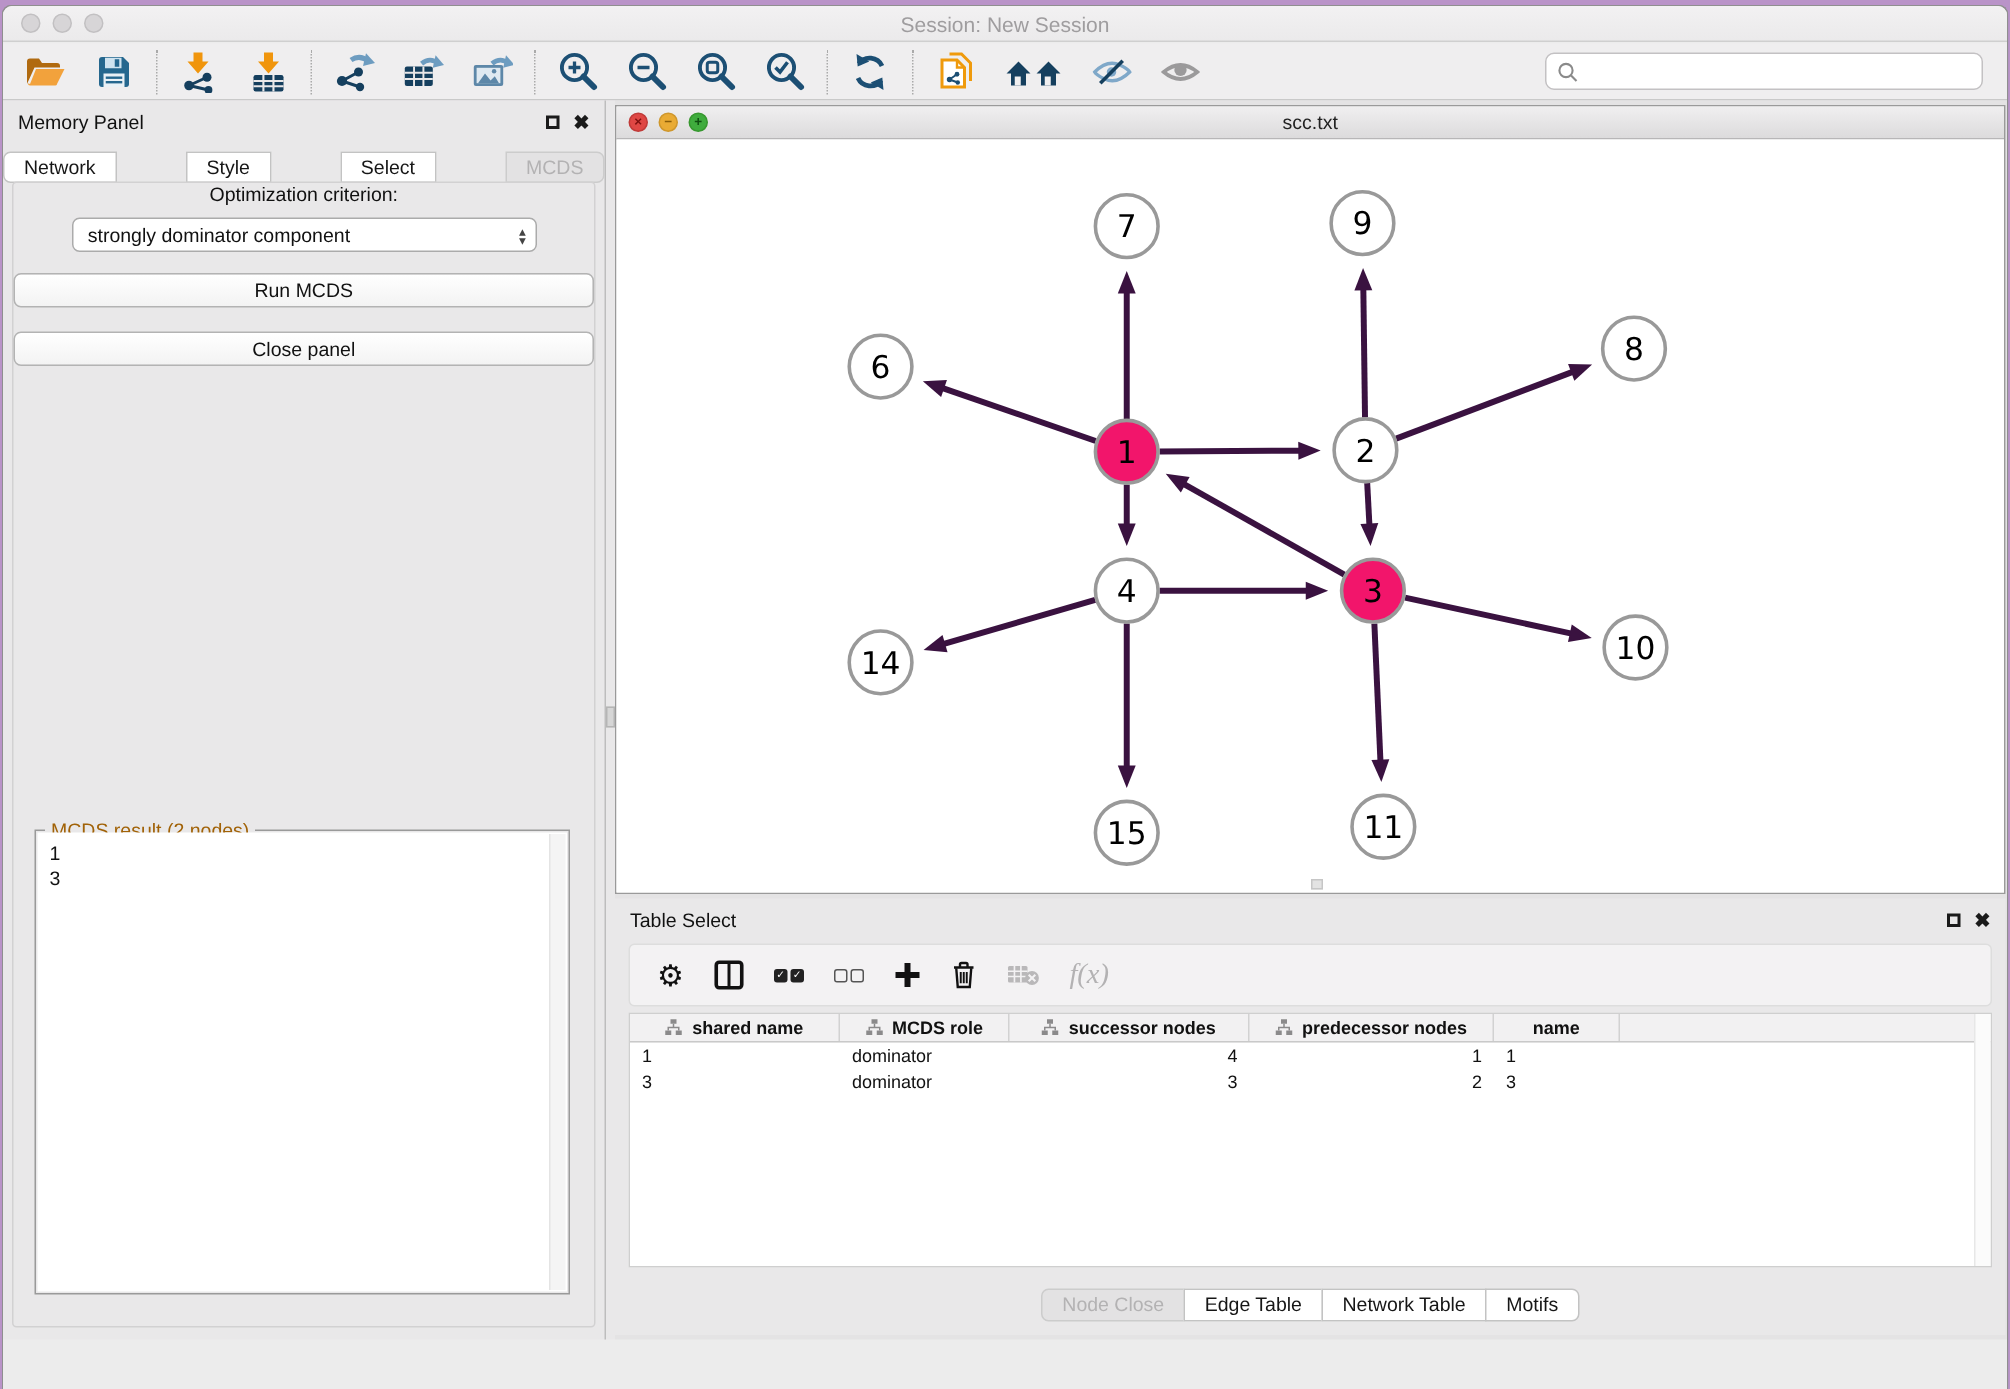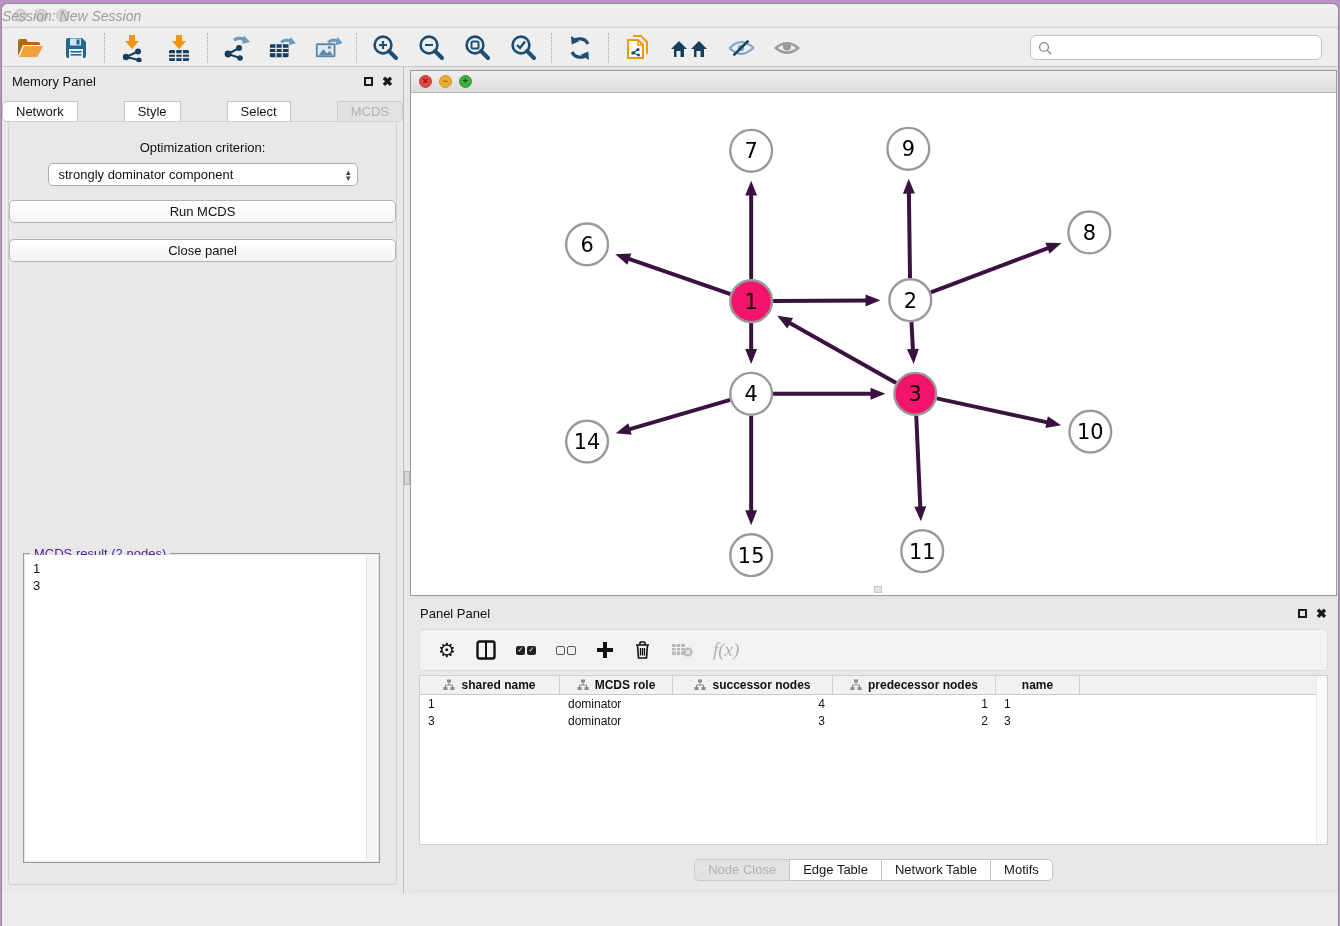--- a/index.html
+++ b/index.html
@@ -14,8 +14,8 @@
               background:linear-gradient(#f2f1f2,#ebeaeb); border-bottom:1px solid #cfcfcf; }
   .traffic { position:absolute; left:12px; top:5px; display:flex; gap:8px; }
   .traffic .dot { width:13px; height:13px; border-radius:50%; background:#d7d5d7; border:1px solid #c2c0c2; }
-  .titlebar .title { position:absolute; left:0; right:0; top:4px; 
-                     font-size:14px; color:#9f9d9f;font-style:italic; }
+  .titlebar .title { position:absolute; left:0; right:0; top:4px; text-align:center;
+                     font-size:14px; color:#9f9d9f; }
 
   
   .toolbar { position:absolute; top:25px; left:0; right:0; height:38px; background:#efeeef;

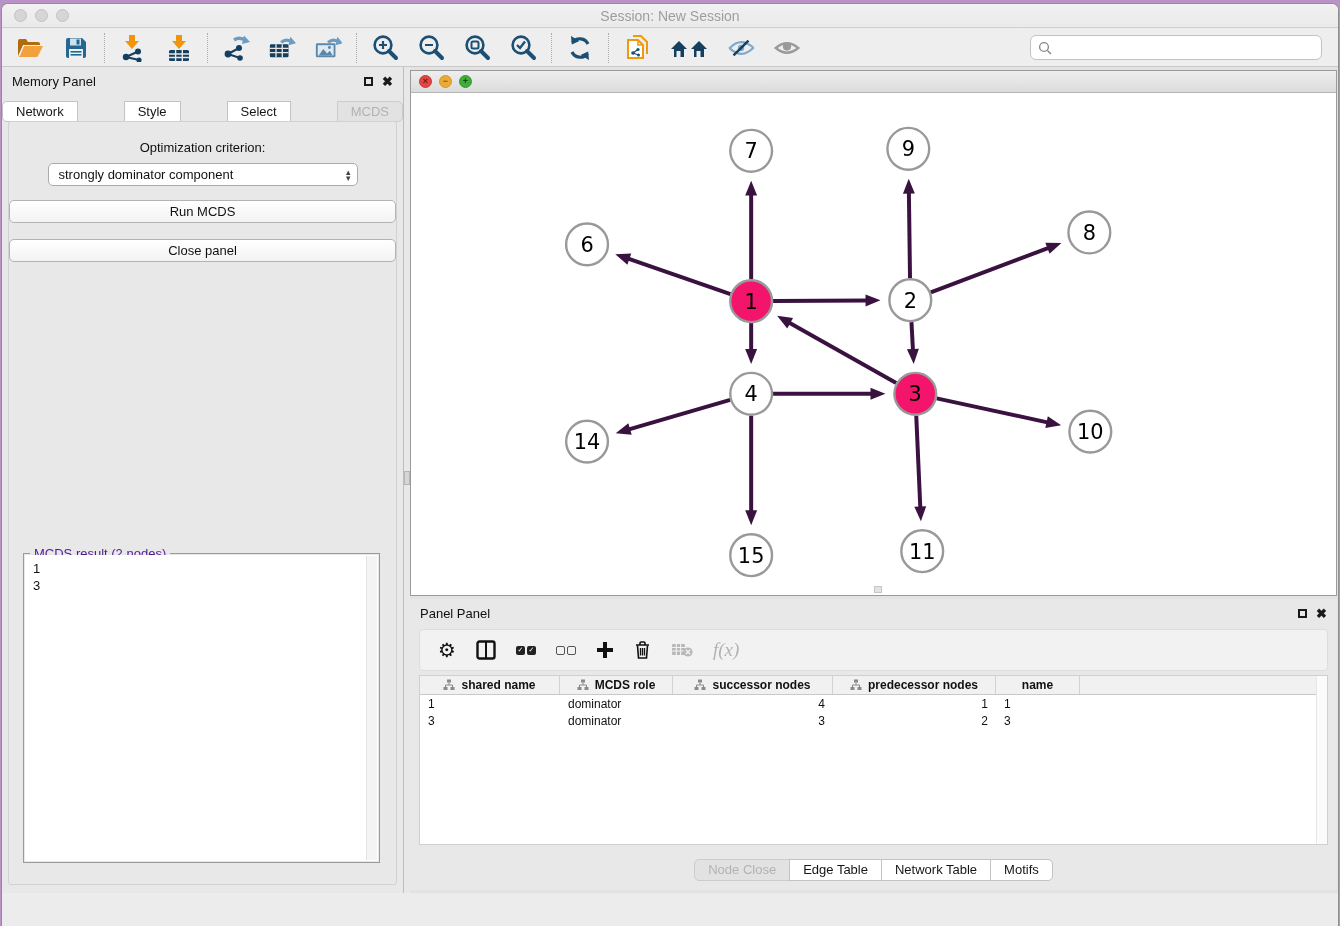--- a/index.html
+++ b/index.html
@@ -339,6 +339,7 @@
           <div class="light yellow">−</div>
           <div class="light green">+</div>
         </div>
+        <div class="net-title">scc.txt</div>
       </div>
       <div class="net-canvas">
         <svg viewBox="0 0 930 504" preserveAspectRatio="none">

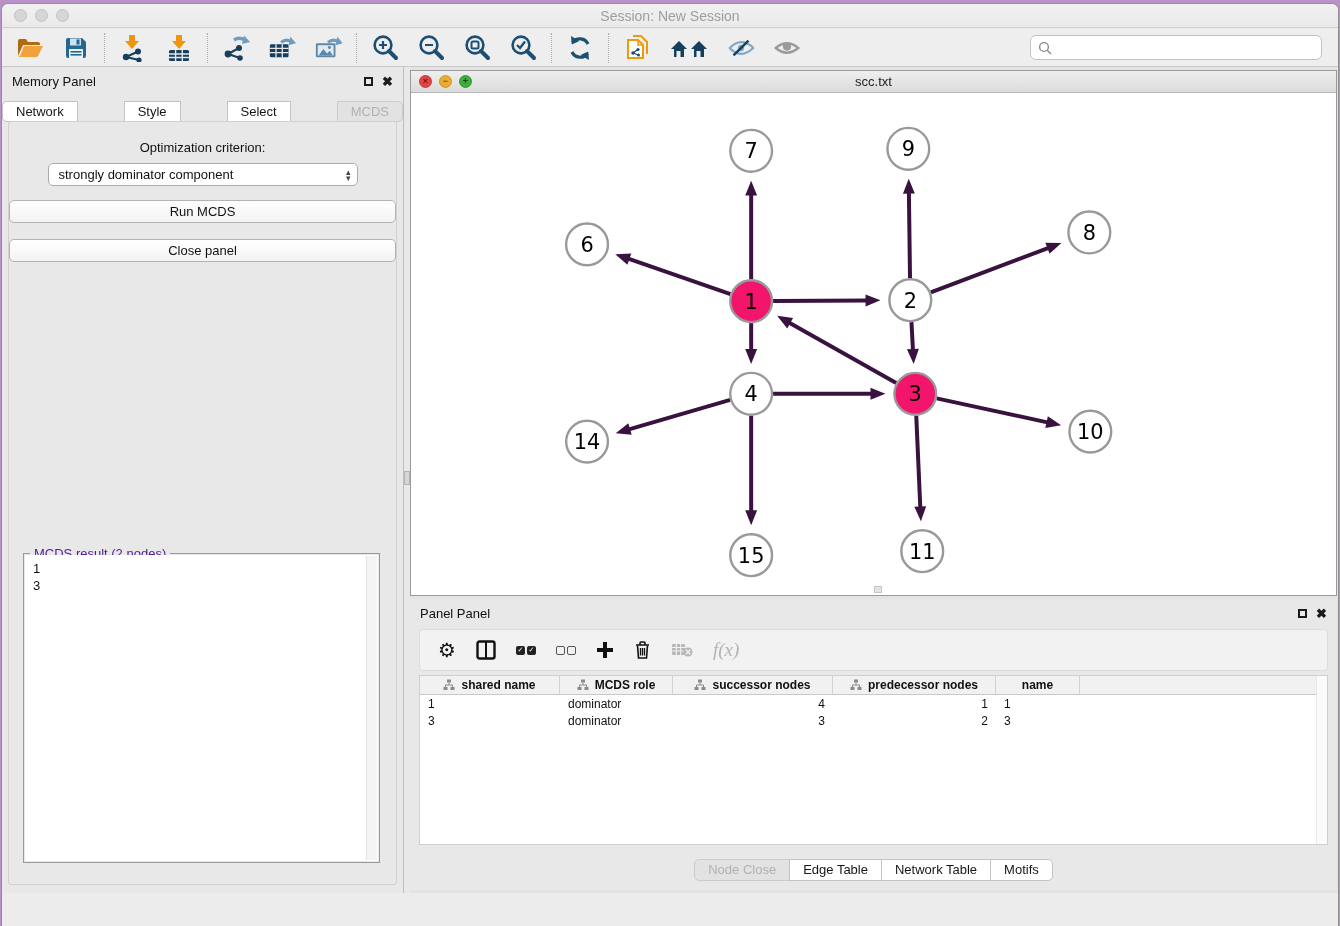--- a/index.html
+++ b/index.html
@@ -48,7 +48,7 @@
   .tab.sel-gray { background:#e3e2e3; color:#b3b2b3; border-color:#cccccc; border-radius:0 5px 5px 0; }
   .cp-body { position:absolute; top:54px; left:6px; right:6px; bottom:8px;
              background:#e9e8e9; border:1px solid #d2d1d2; border-radius:3px; }
-  .opt-label { text-align:center; margin-top:18px; font-size:13px; color:#111; }
+  .opt-label { text-align:center; font-size:13px; color:#111; }
   .dropdown { margin:8px auto 0 auto; width:310px; height:23px; background:#fff; border:1px solid #ababab;
               border-radius:5px; display:flex; align-items:center; padding:0 6px 0 10px; cursor:pointer; }
   .dropdown .dd-text { font-size:13px; color:#111; flex:1; }

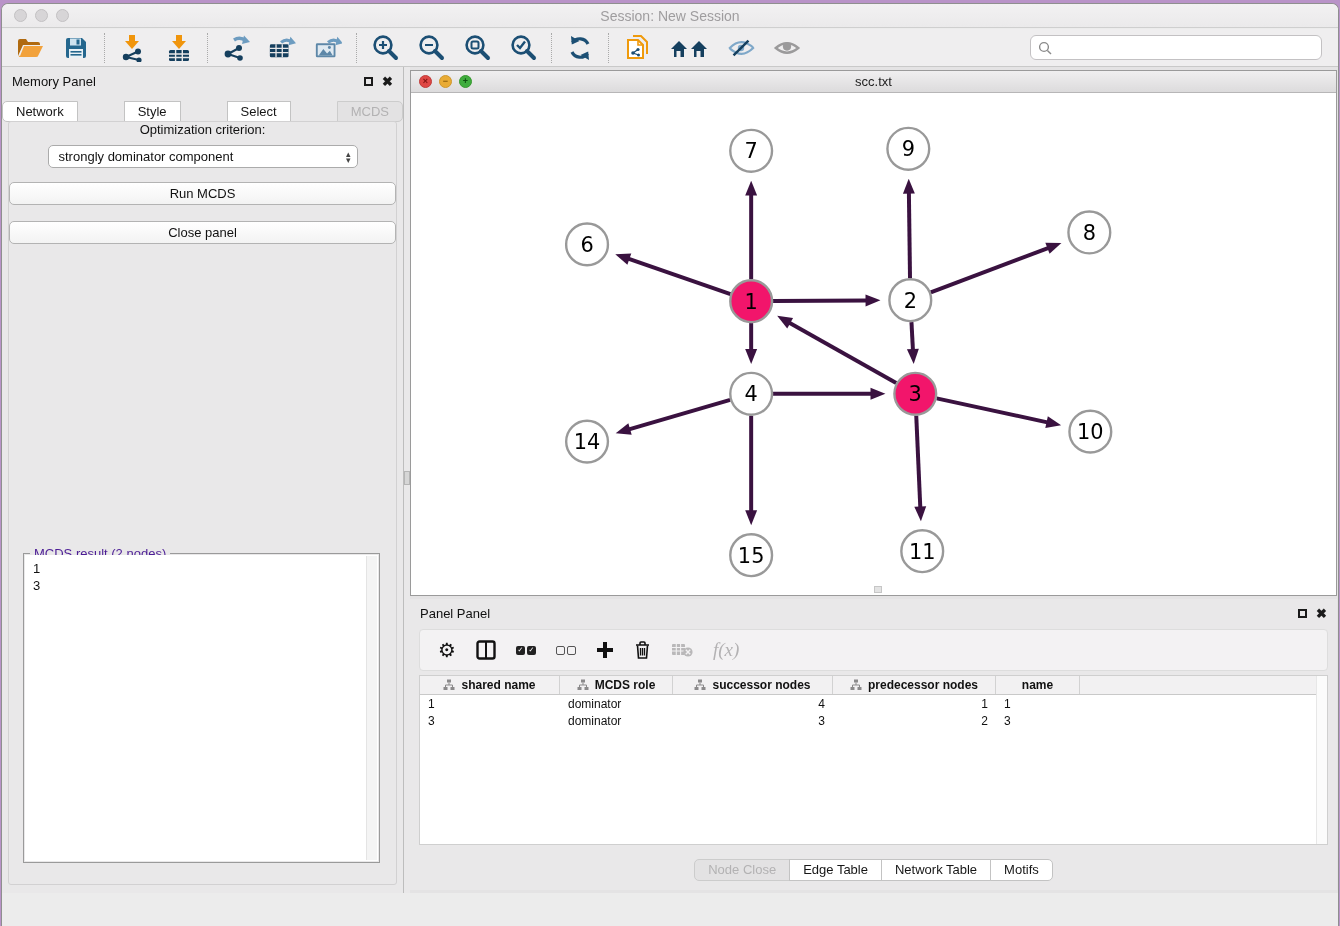--- a/index.html
+++ b/index.html
@@ -61,7 +61,7 @@
   .groupbox { position:absolute; left:14px; right:16px; top:431px; bottom:21px;
               border:1px solid #9a9a9a; }
   .groupbox .gb-title { position:absolute; top:-8px; left:6px; background:#e9e8e9; padding:0 4px;
-                        font-size:13px; color:#4c1d95; }
+                        font-size:13px; color:#a16207; }
   .gb-inner { position:absolute; inset:1px; background:#fff; overflow:hidden; }
   .gb-lines { padding:5px 0 0 8px; font-size:13px; color:#111; line-height:17px; }
   .gb-scroll { position:absolute; top:1px; bottom:1px; right:1px; width:11px; background:#f4f4f4; border-left:1px solid #e4e4e4; }

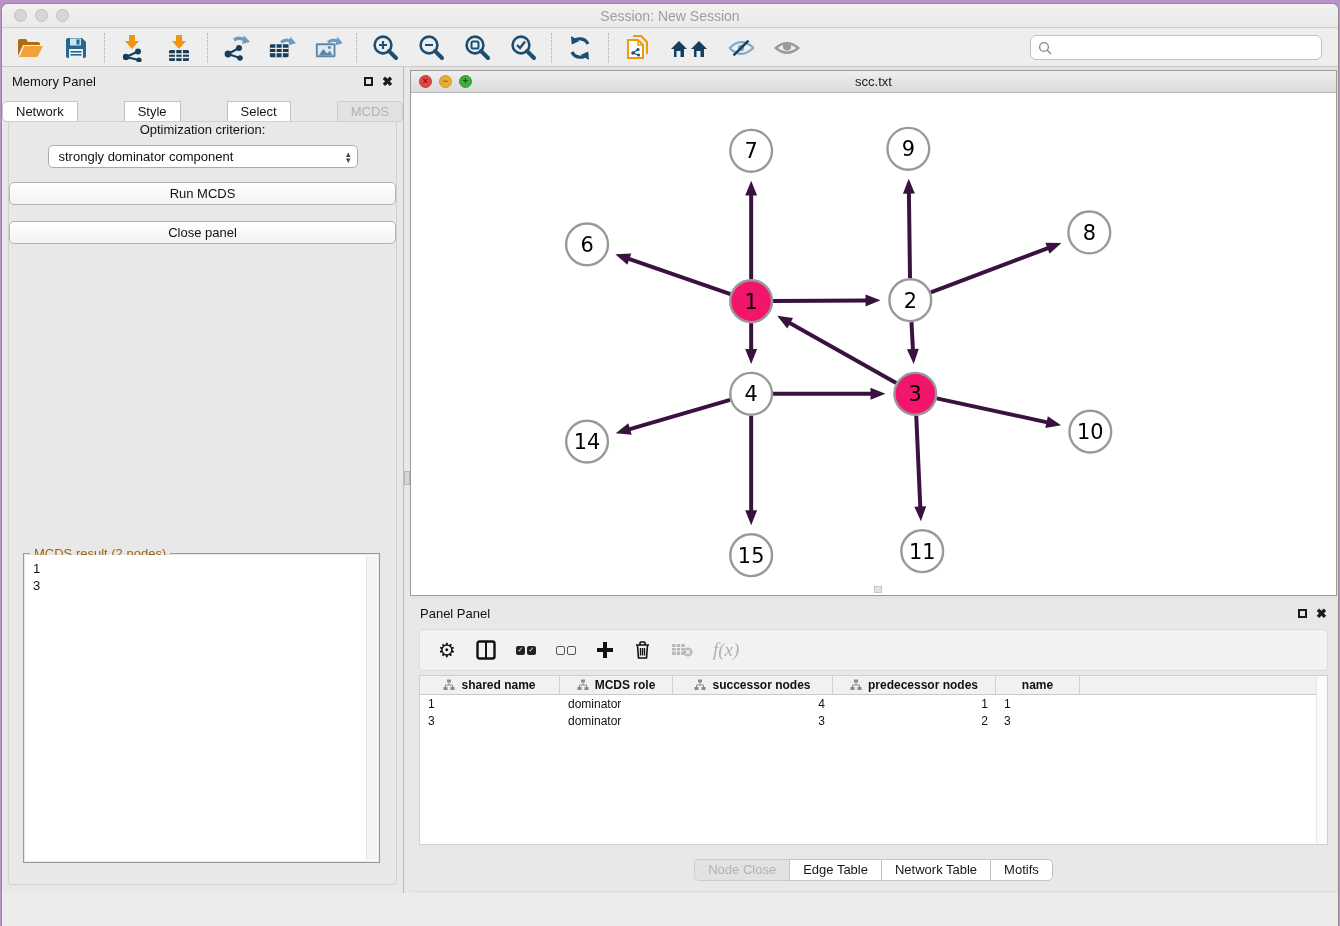--- a/index.html
+++ b/index.html
@@ -400,7 +400,7 @@
 
     <div class="table-panel">
       <div class="panel-header">
-        <span class="ph-title">Panel Panel</span>
+        <span class="ph-title">Table Select</span>
         <span class="ph-icons">
           <span class="ph-float"></span>
           <span class="ph-close">✖</span>

